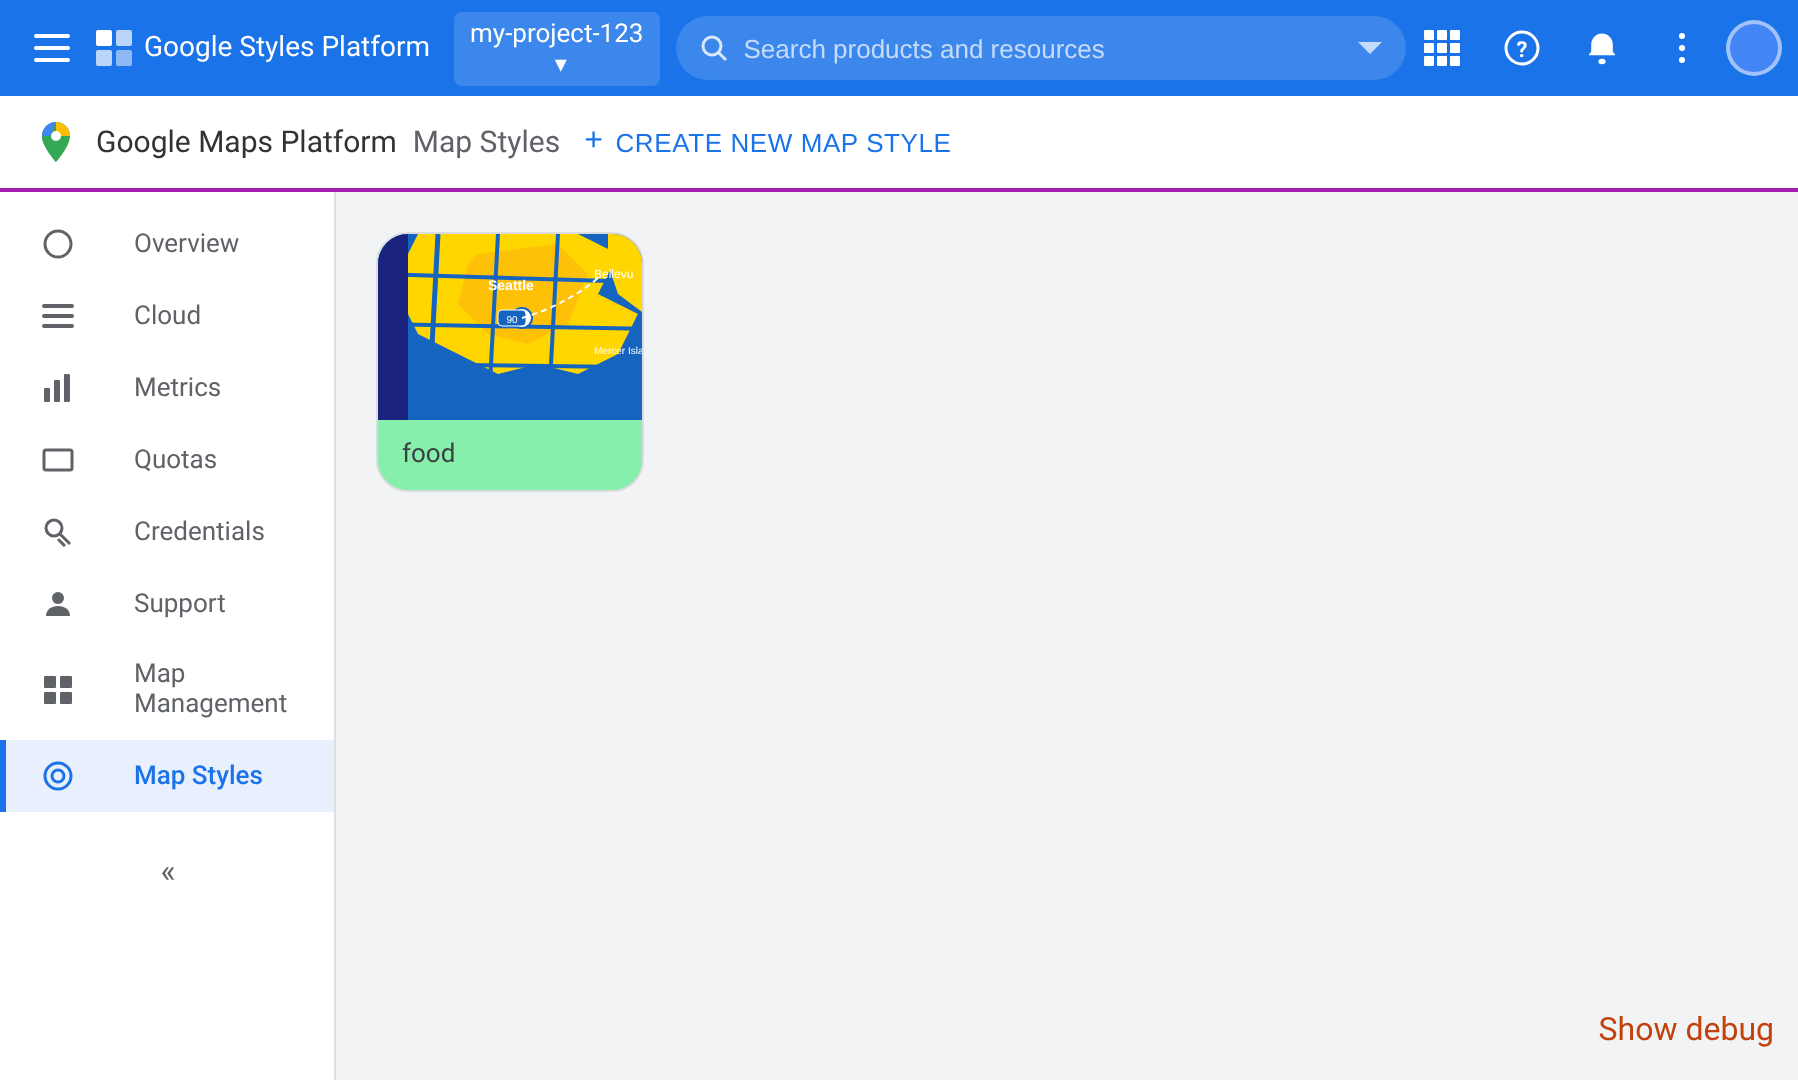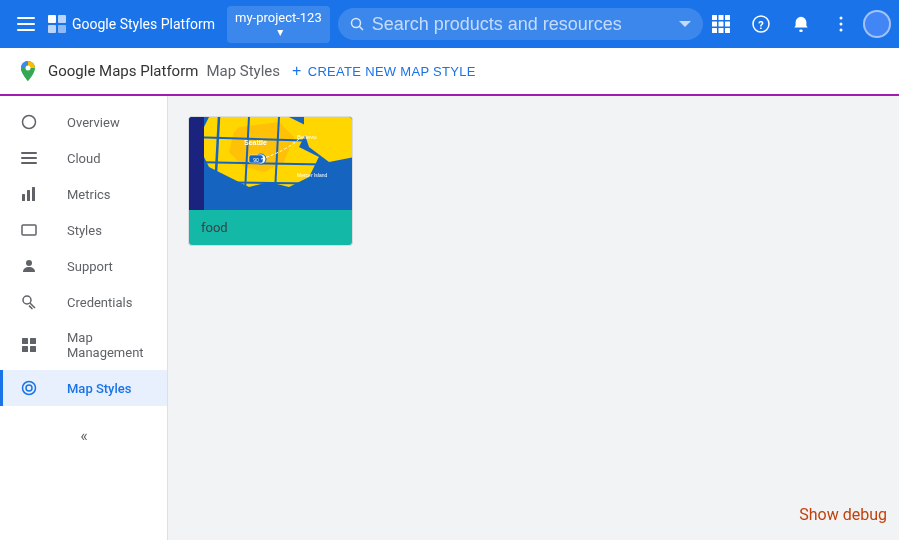--- a/index.html
+++ b/index.html
@@ -57,7 +57,7 @@
       border: none;
       outline: none;
       color: white;
-      font-size: 18px;
+      font-size: 13px;
       flex: 1;
       margin-left: 8px;
     }

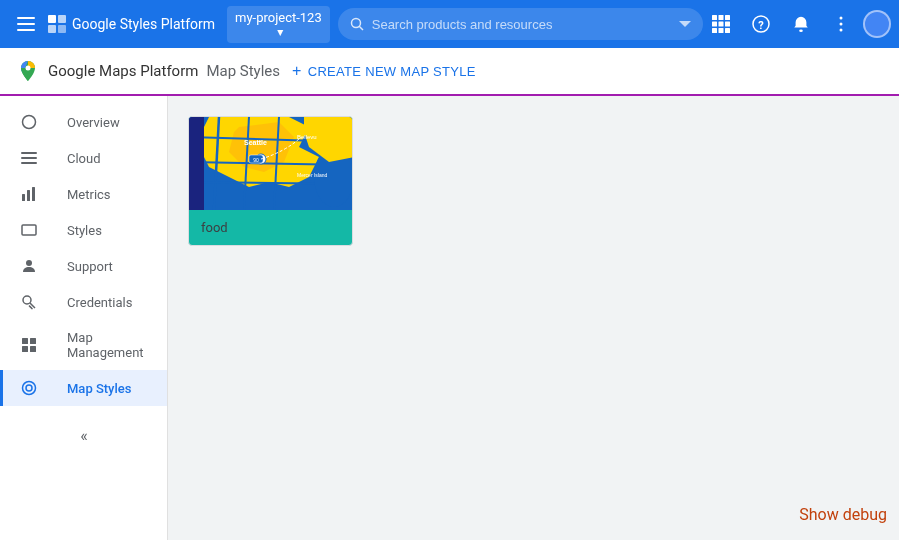--- a/index.html
+++ b/index.html
@@ -354,7 +354,7 @@
           <rect x="1" y="3" width="14" height="10" rx="1"></rect>
         </svg>
       </span>
-      <span>Styles</span>
+      <span>Quotas</span>
     </div>
     <div class="nav-item">
       <span class="nav-icon">

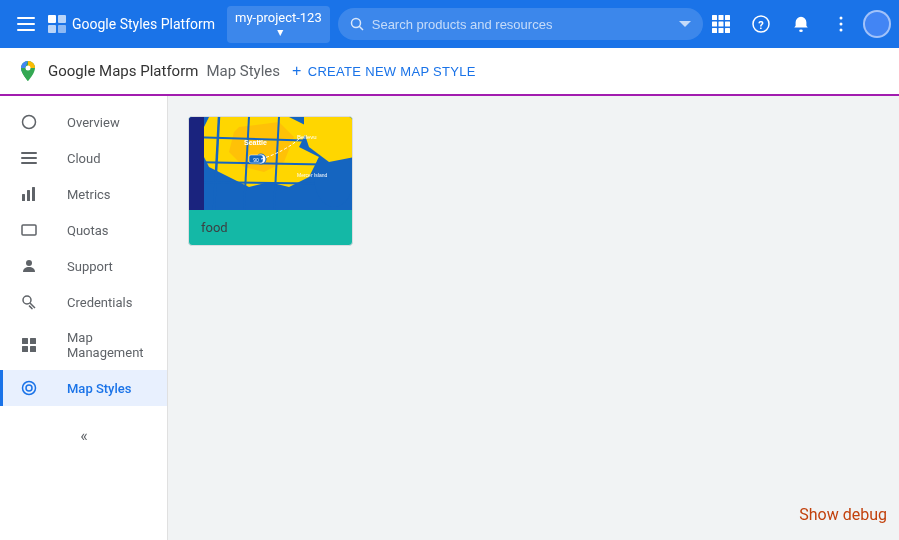--- a/index.html
+++ b/index.html
@@ -190,10 +190,10 @@
 
     
     .map-style-card {
-      width: 165px;
+      width: 134px;
       border: 1px solid #dadce0;
-      border-radius: 4px;
-      background: #14b8a6;
+      border-radius: 16px;
+      background: #86efac;
       overflow: hidden;
       cursor: pointer;
       transition: box-shadow 0.2s;

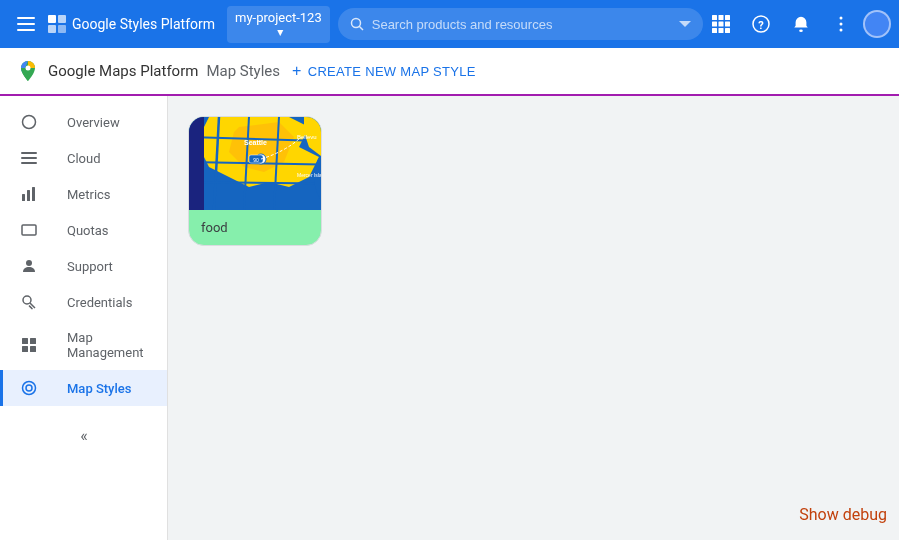--- a/index.html
+++ b/index.html
@@ -359,21 +359,21 @@
     <div class="nav-item">
       <span class="nav-icon">
         <svg width="16" height="16" viewBox="0 0 16 16" fill="#5f6368">
-          <circle cx="8" cy="5" r="3"></circle>
-          <path d="M2 14c0-3.314 2.686-5 6-5s6 1.686 6 5" fill="#5f6368"></path>
-        </svg>
-      </span>
-      <span>Support</span>
-    </div>
-    <div class="nav-item">
-      <span class="nav-icon">
-        <svg width="16" height="16" viewBox="0 0 16 16" fill="#5f6368">
           <ellipse cx="6" cy="6" rx="4" ry="4" stroke="#5f6368" stroke-width="1.5" fill="none"></ellipse>
           <path d="M9 9l5 5" stroke="#5f6368" stroke-width="1.5"></path>
           <rect x="8.5" y="11" width="5" height="1.5" rx="0.5" transform="rotate(45 8.5 11)"></rect>
         </svg>
       </span>
       <span>Credentials</span>
+    </div>
+    <div class="nav-item">
+      <span class="nav-icon">
+        <svg width="16" height="16" viewBox="0 0 16 16" fill="#5f6368">
+          <circle cx="8" cy="5" r="3"></circle>
+          <path d="M2 14c0-3.314 2.686-5 6-5s6 1.686 6 5" fill="#5f6368"></path>
+        </svg>
+      </span>
+      <span>Support</span>
     </div>
     <div class="nav-item">
       <span class="nav-icon">

